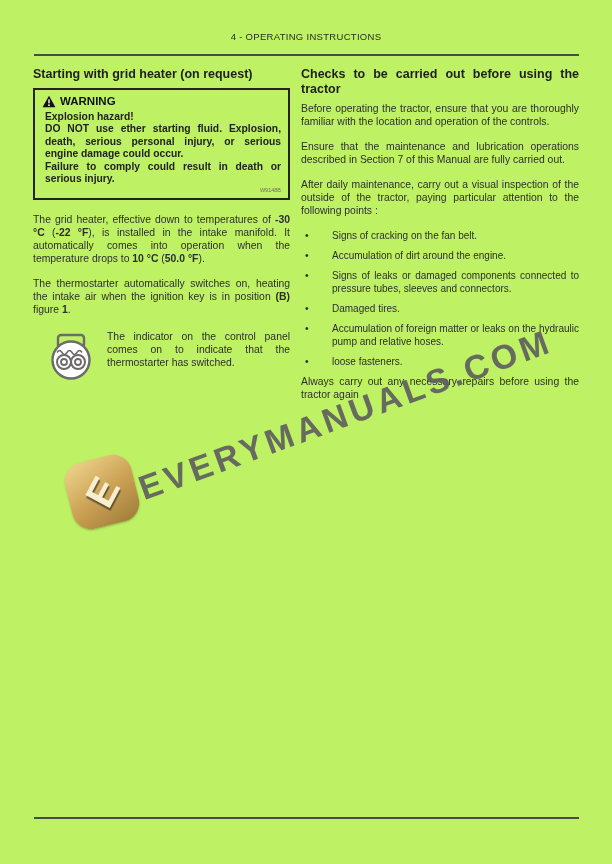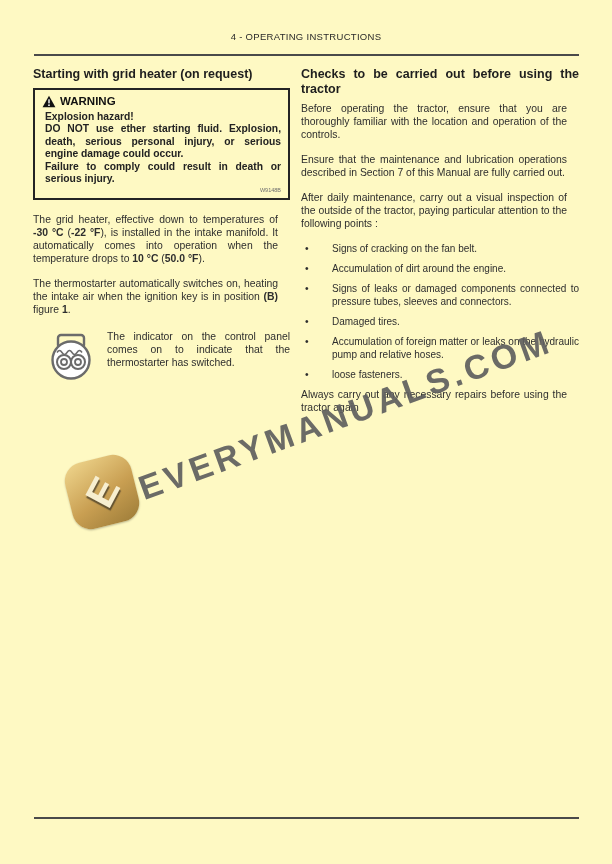--- a/index.html
+++ b/index.html
@@ -7,7 +7,7 @@
     position:relative;
     width:612px;height:864px;
     margin:0 auto;
-    background:#fef9c3;
+    background:#bef264;
     font-family:"Liberation Sans", sans-serif;
     color:#2e2e2e;
     overflow:hidden;

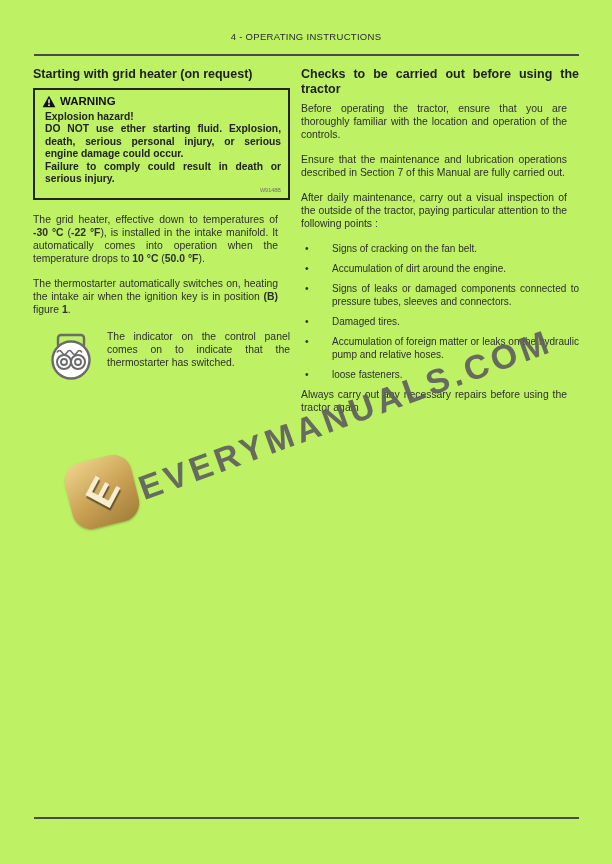--- a/index.html
+++ b/index.html
@@ -42,7 +42,7 @@
   }
   p.body{
     font-size:10.4px;line-height:13px;text-align:justify;
-    margin:0 12px 12px 0;color:#2e2e2e;
+    margin:0 0 12px 0;color:#2e2e2e;
   }
   
   .warning-box{

